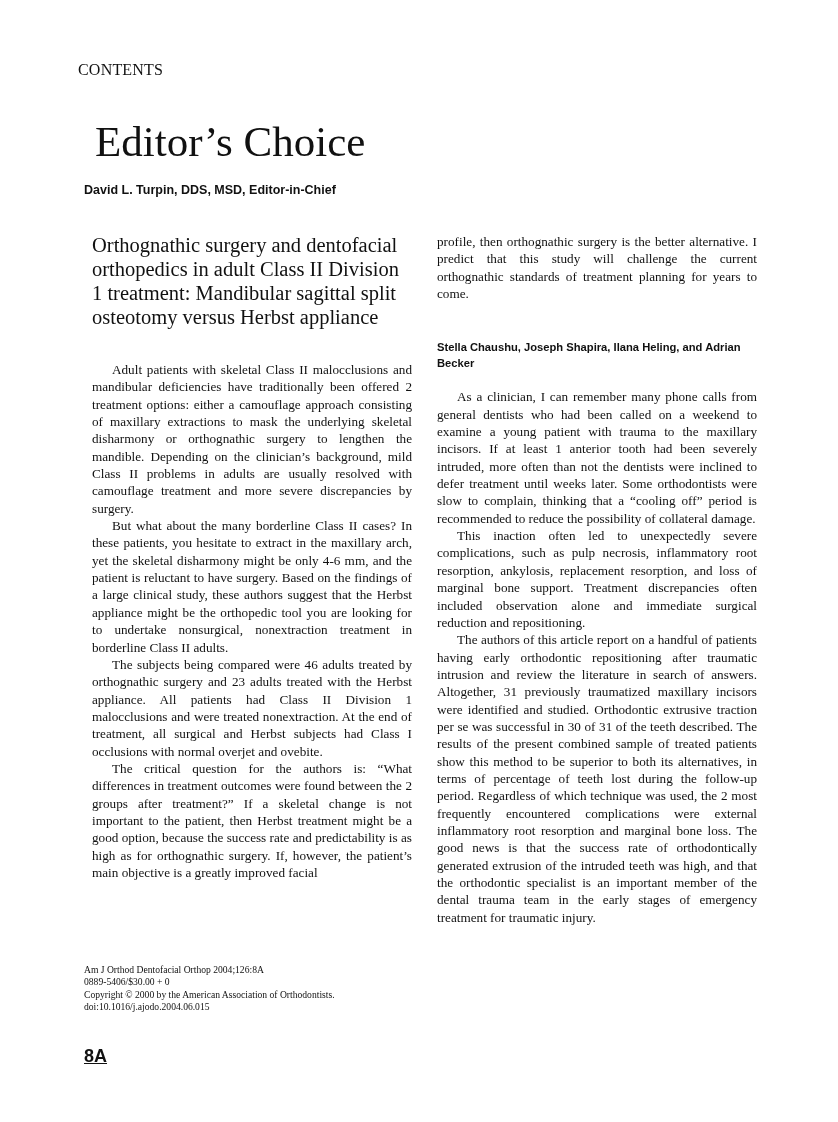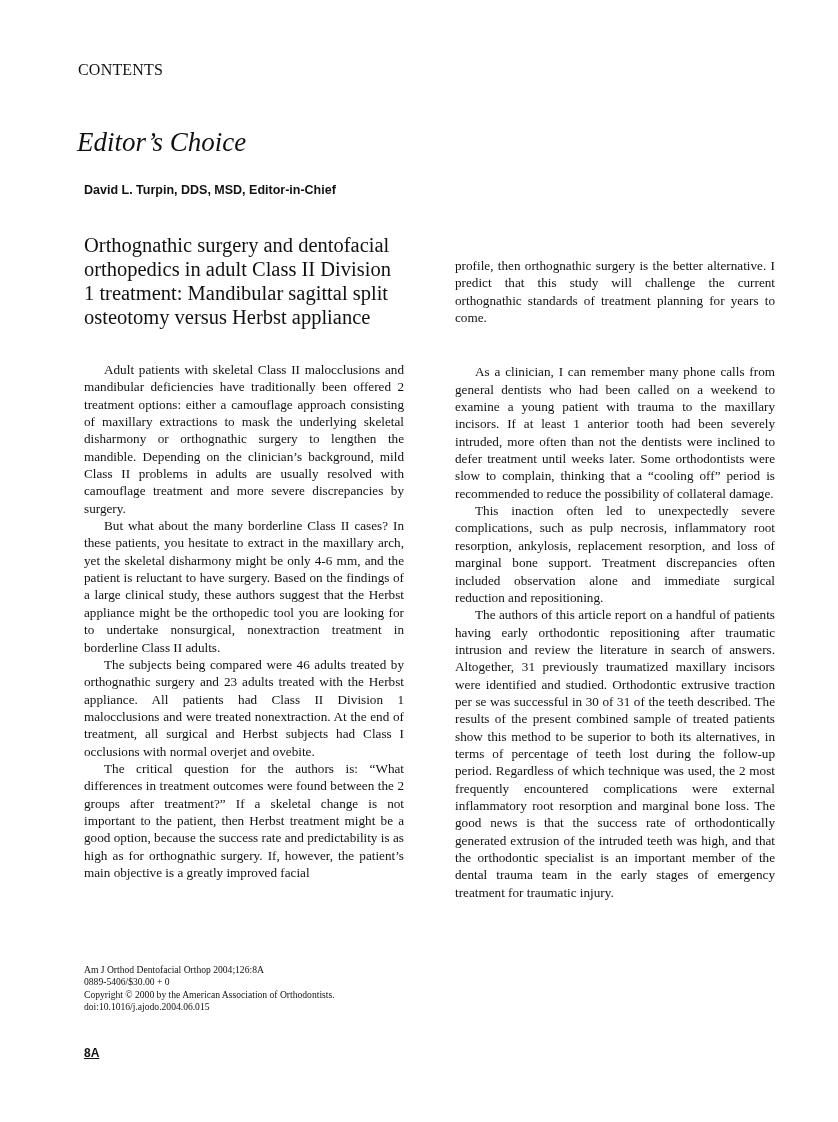--- a/index.html
+++ b/index.html
@@ -8,7 +8,7 @@
   .serif { font-family: "Liberation Serif", "DejaVu Serif", serif; }
   .sans { font-family: "Liberation Sans", "DejaVu Sans", sans-serif; }
   #section-label { left: 78px; top: 61px; font-size: 16px; letter-spacing: 0.2px; }
-  #page-title { left: 77px; top: 122px; font-size: 27px; line-height: 40px; font-style: italic; }
+  #page-title { left: 95px; top: 122px; font-size: 43px; line-height: 40px; }
   #editor-byline { left: 84px; top: 183px; font-size: 12.5px; font-weight: bold; }
   .col { position: absolute; width: 320px; }
   #col-left { left: 84px; top: 233px; }

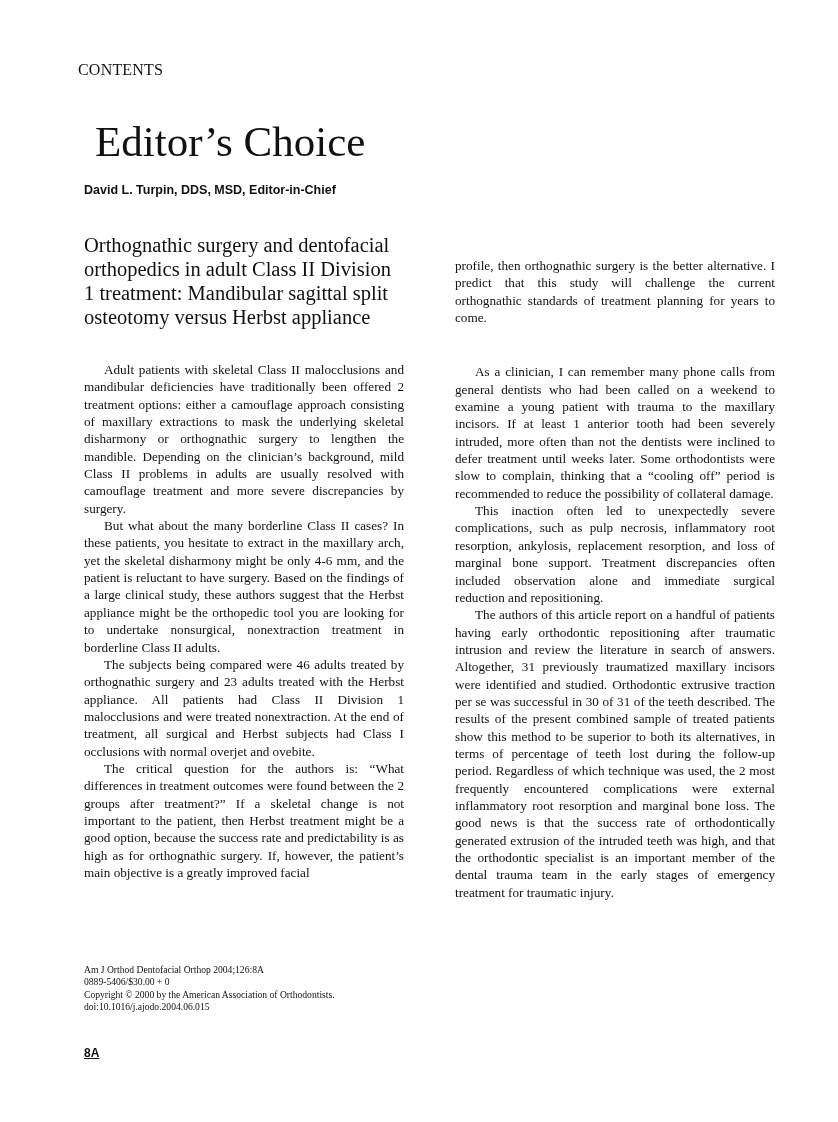--- a/index.html
+++ b/index.html
@@ -11,7 +11,7 @@
   #page-title { left: 95px; top: 122px; font-size: 43px; line-height: 40px; }
   #editor-byline { left: 84px; top: 183px; font-size: 12.5px; font-weight: bold; }
   .col { position: absolute; width: 320px; }
-  #col-left { left: 84px; top: 233px; }
+  #col-left { left: 92px; top: 233px; }
   #col-right { left: 455px; top: 233px; margin-top: 24px; }
   .art-title { font-size: 20.5px; line-height: 24px; margin: 0; font-weight: normal; }
   .art-authors { font-size: 11.2px; font-weight: bold; line-height: 16px; margin: 6px 0 0 0; }

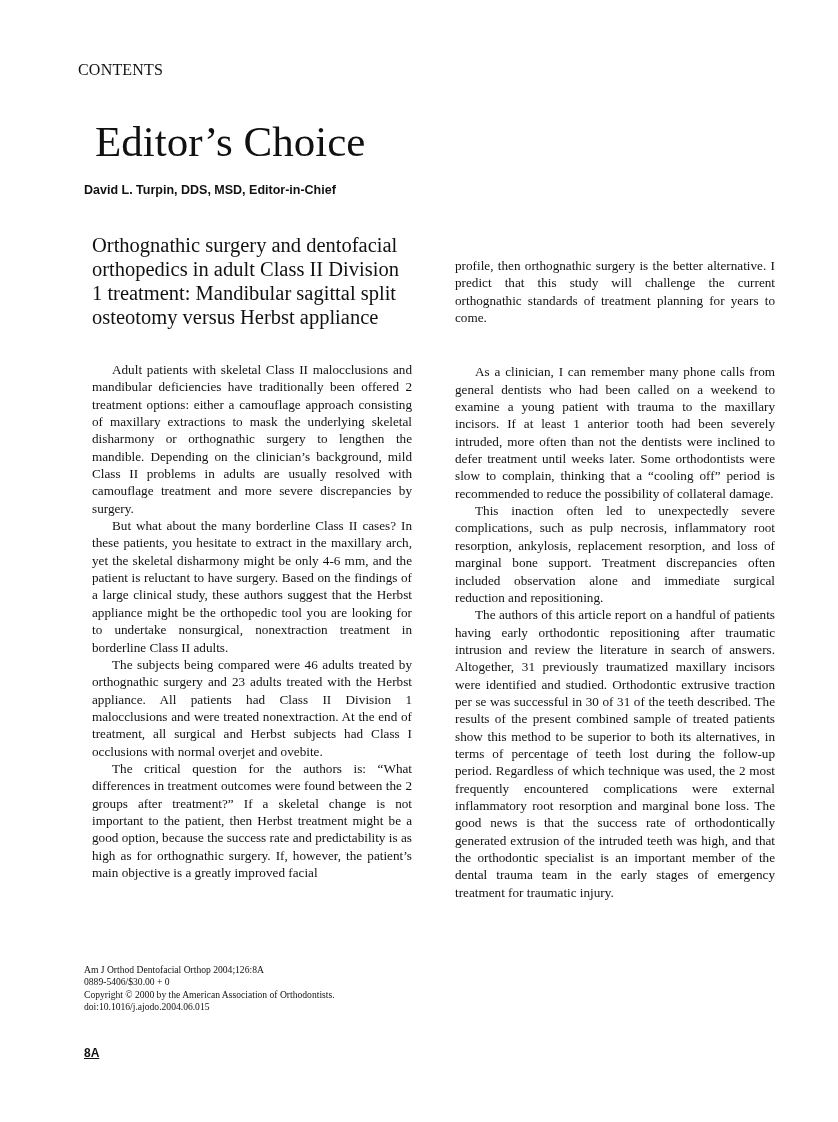--- a/index.html
+++ b/index.html
@@ -12,7 +12,7 @@
   #editor-byline { left: 84px; top: 183px; font-size: 12.5px; font-weight: bold; }
   .col { position: absolute; width: 320px; }
   #col-left { left: 92px; top: 233px; }
-  #col-right { left: 455px; top: 233px; margin-top: 24px; }
+  #col-right { left: 437px; top: 233px; }
   .art-title { font-size: 20.5px; line-height: 24px; margin: 0; font-weight: normal; }
   .art-authors { font-size: 11.2px; font-weight: bold; line-height: 16px; margin: 6px 0 0 0; }
   .body p { margin: 0; font-size: 13.2px; line-height: 17.35px; text-align: justify; text-indent: 20px; hyphens: manual; }

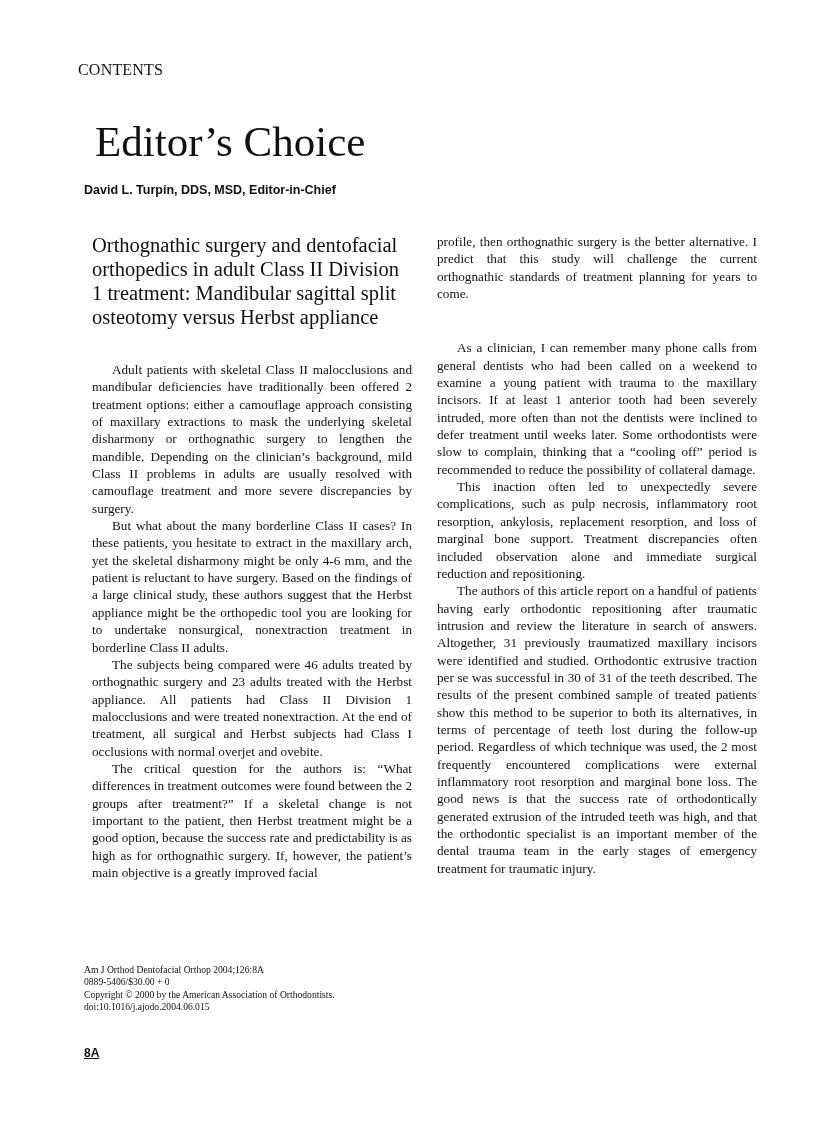--- a/index.html
+++ b/index.html
@@ -47,6 +47,7 @@
     <p class="noindent">profile, then orthognathic surgery is the better alterna­tive. I predict that this study will challenge the current orthognathic standards of treatment planning for years to come.</p>
   </div>
   <section id="art2">
+    <div class="art-authors sans">Stella Chaushu, Joseph Shapira, Ilana Heling, and Adrian Becker</div>
     <div class="body serif" id="art2-body">
       <p>As a clinician, I can remember many phone calls from general dentists who had been called on a week­end to examine a young patient with trauma to the maxillary incisors. If at least 1 anterior tooth had been severely intruded, more often than not the dentists were inclined to defer treatment until weeks later. Some orthodontists were slow to complain, thinking that a “cooling off” period is recommended to reduce the possibility of collateral damage.</p>
       <p>This inaction often led to unexpectedly severe complications, such as pulp necrosis, inflammatory root resorption, ankylosis, replacement resorption, and loss of marginal bone support. Treatment discrepancies often included observation alone and immediate surgical reduction and repositioning.</p>

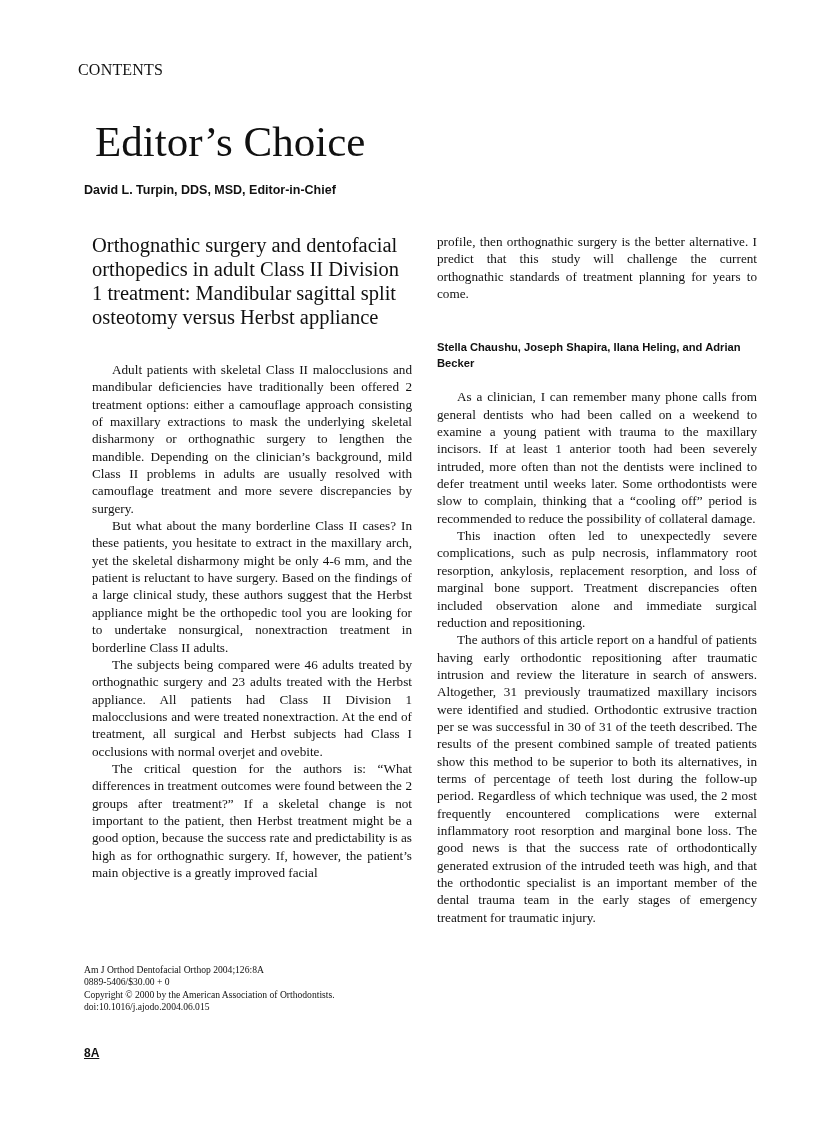--- a/index.html
+++ b/index.html
@@ -21,7 +21,7 @@
   #art2 { margin-top: 37px; }
   #art2-body { margin-top: 17px; }
   #footer-meta { left: 84px; top: 964px; font-size: 9.6px; line-height: 12.4px; }
-  #page-number { left: 84px; top: 1046px; font-size: 12px; font-weight: bold; text-decoration: underline; }
+  #page-number { left: 84px; top: 1046px; font-size: 18px; font-weight: bold; text-decoration: underline; }
 </style>
 </head>
 <body>

